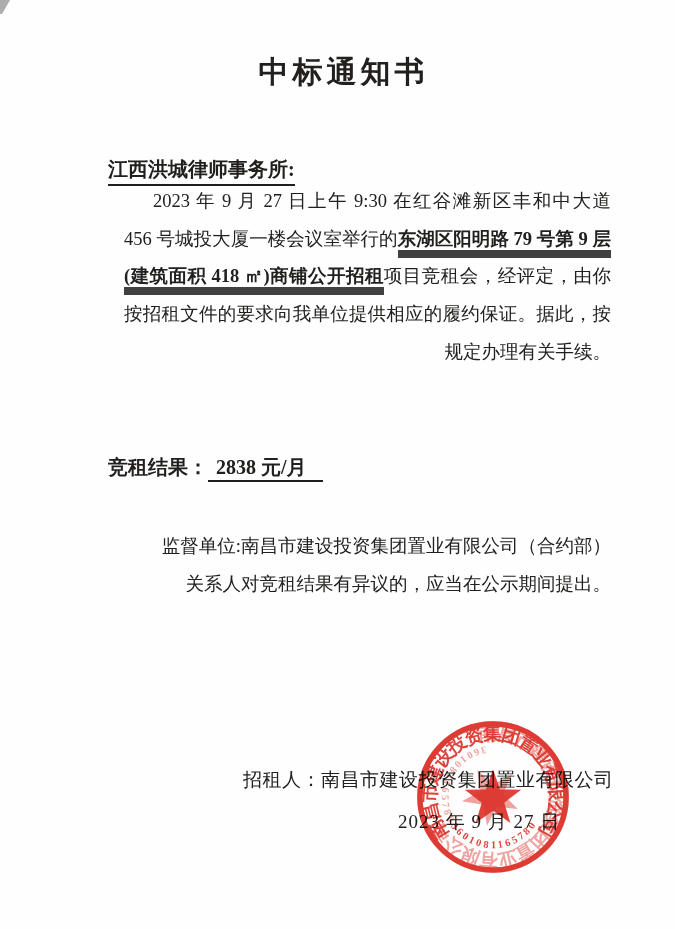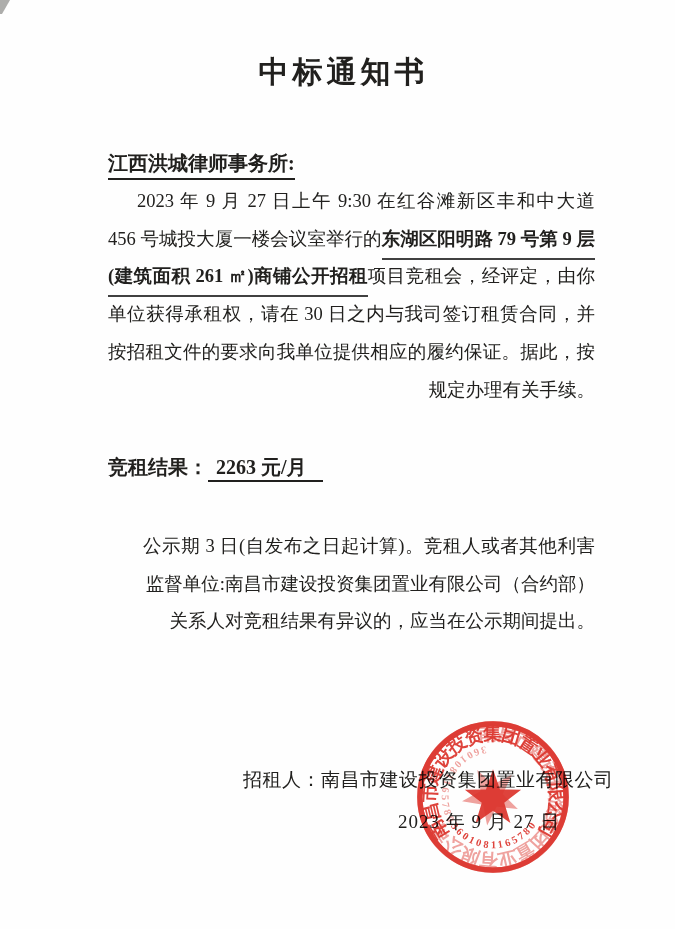--- a/index.html
+++ b/index.html
@@ -20,7 +20,7 @@
     transform:translateX(6px);
   }
   .addressee{
-    position:absolute;top:150px;left:108px;
+    position:absolute;top:156px;left:108px;
     font-size:20px;font-weight:bold;
     border-bottom:2px solid #21201e;
     padding-bottom:1px;

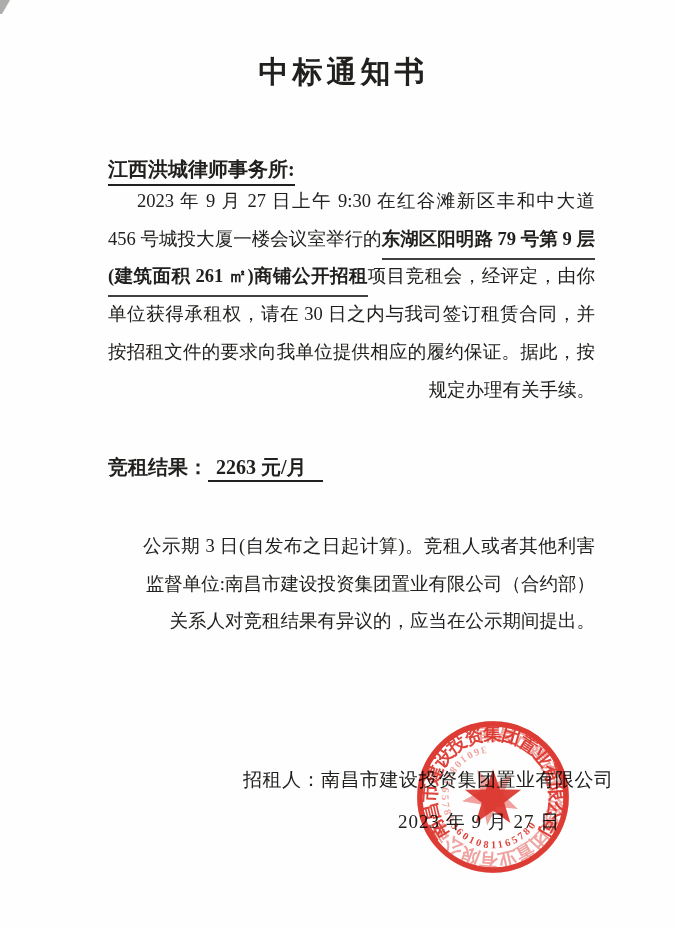--- a/index.html
+++ b/index.html
@@ -26,7 +26,7 @@
     padding-bottom:1px;
   }
   .para{
-    position:absolute;left:108px;width:487px;
+    position:absolute;left:124px;width:487px;
     font-size:18.5px;line-height:37.7px;
   }
   .para1{top:183px;}

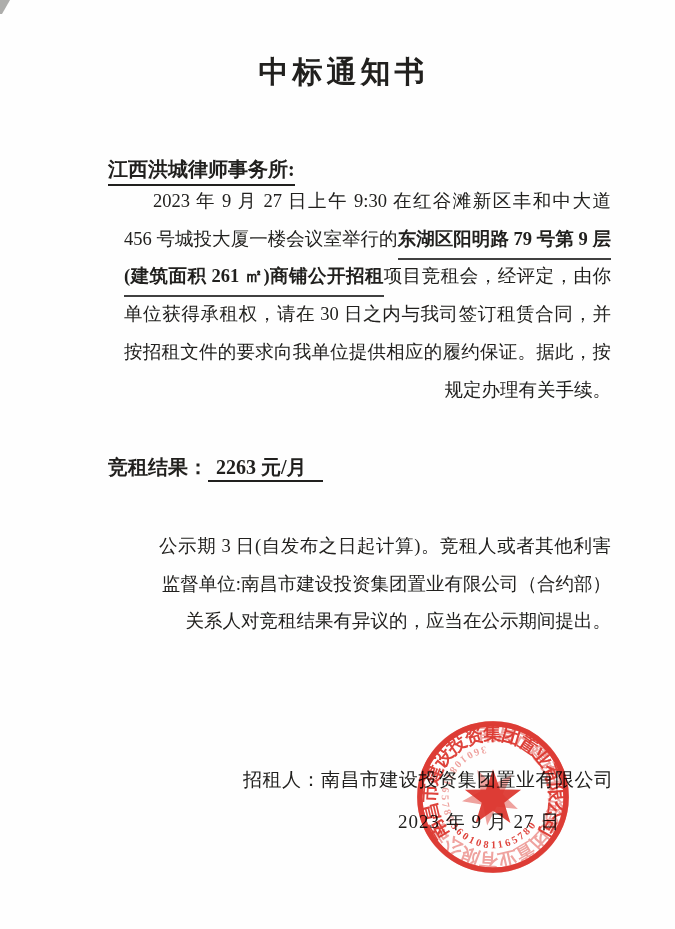--- a/index.html
+++ b/index.html
@@ -37,8 +37,8 @@
   .indent2{text-indent:35px;}
   .bu{
     font-weight:bold;
-    border-bottom:2px solid #404040;
-    padding-bottom:9px;
+    border-bottom:8px solid #404040;
+    padding-bottom:1px;
   }
   .result-line{
     position:absolute;top:454px;left:108px;

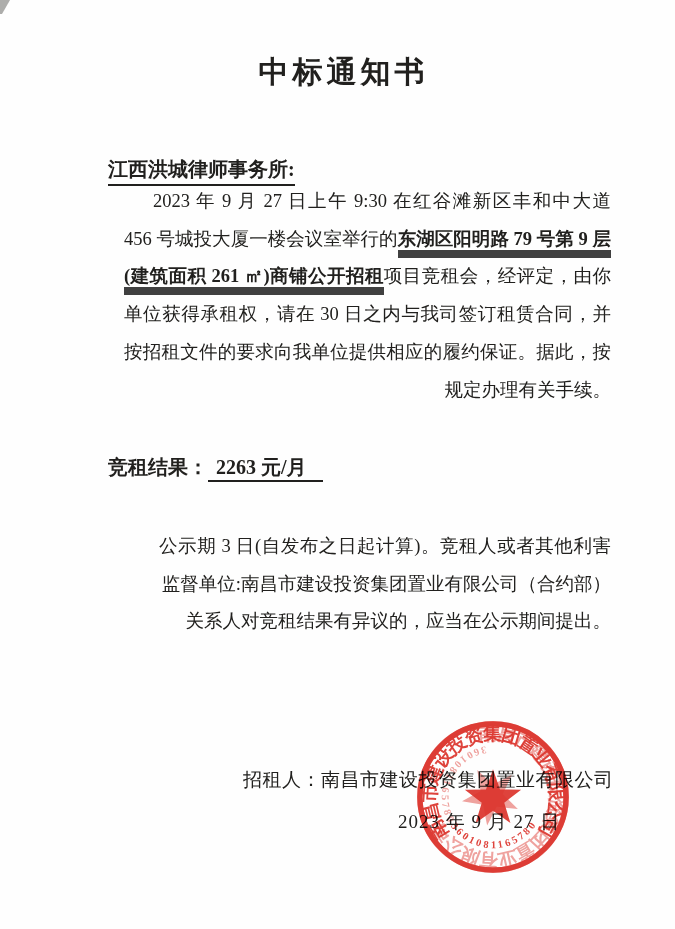--- a/index.html
+++ b/index.html
@@ -86,7 +86,7 @@
   <div class="para para1">
     <div class="jline indent1">2023 年 9 月 27 日上午 9:30 在红谷滩新区丰和中大道</div>
     <div class="jline"><span>456 号城投大厦一楼会议室举行的</span><span class="bu">东湖区阳明路 79 号第 9 层</span></div>
-    <div class="jline"><span class="bu">(建筑面积 261 ㎡)商铺公开招租</span><span>项目竞租会，经评定，由你</span></div>
+    <div class="jline"><span class="bu">(建筑面积 418 ㎡)商铺公开招租</span><span>项目竞租会，经评定，由你</span></div>
     <div class="jline">单位获得承租权，请在 30 日之内与我司签订租赁合同，并</div>
     <div class="jline">按招租文件的要求向我单位提供相应的履约保证。据此，按</div>
     <div class="lline">规定办理有关手续。</div>

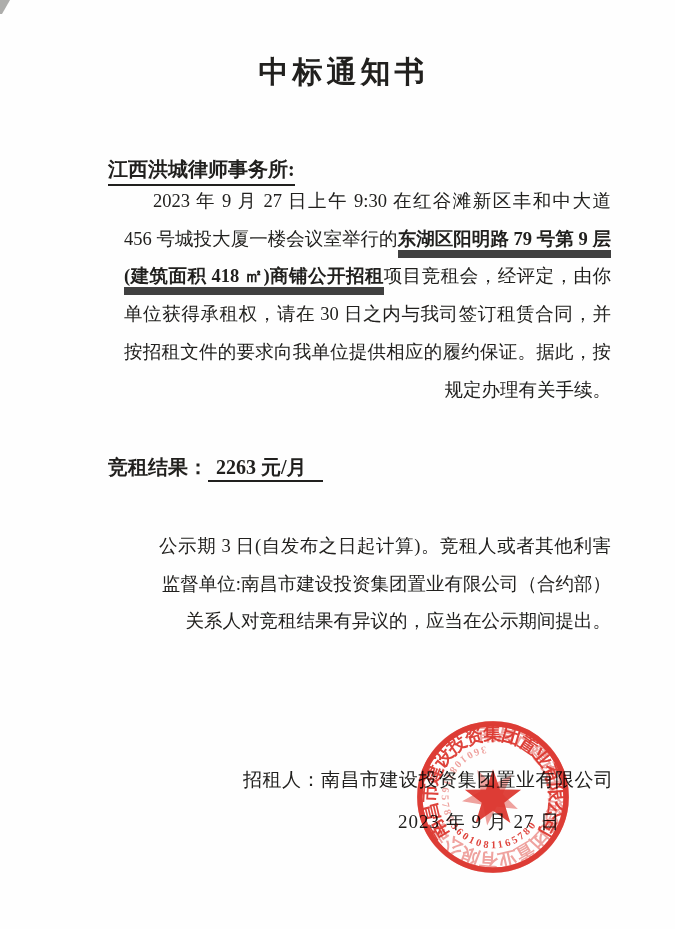--- a/index.html
+++ b/index.html
@@ -87,7 +87,6 @@
     <div class="jline indent1">2023 年 9 月 27 日上午 9:30 在红谷滩新区丰和中大道</div>
     <div class="jline"><span>456 号城投大厦一楼会议室举行的</span><span class="bu">东湖区阳明路 79 号第 9 层</span></div>
     <div class="jline"><span class="bu">(建筑面积 418 ㎡)商铺公开招租</span><span>项目竞租会，经评定，由你</span></div>
-    <div class="jline">单位获得承租权，请在 30 日之内与我司签订租赁合同，并</div>
     <div class="jline">按招租文件的要求向我单位提供相应的履约保证。据此，按</div>
     <div class="lline">规定办理有关手续。</div>
   </div>

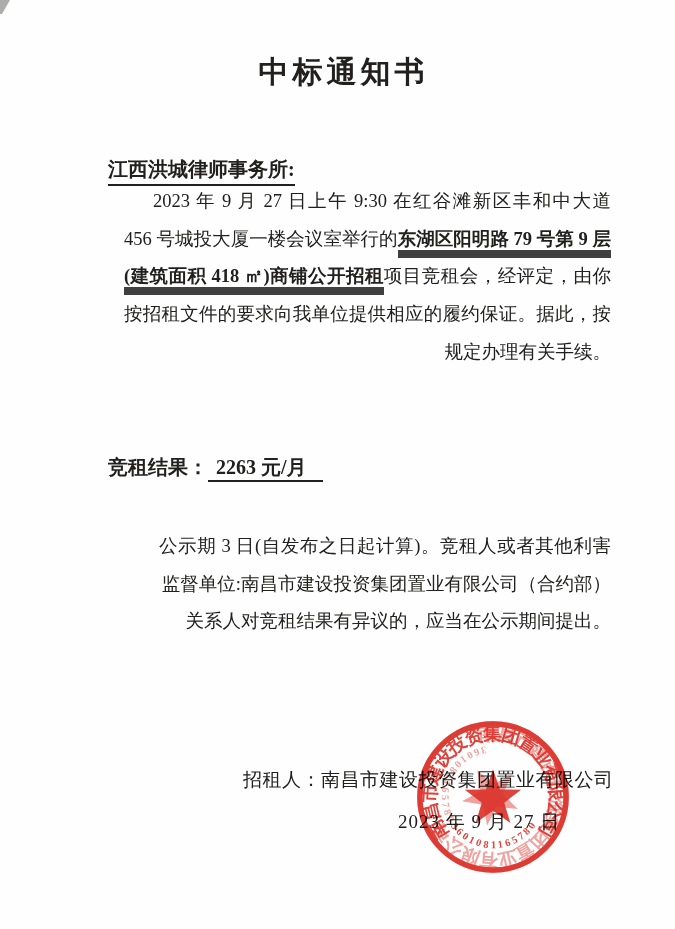--- a/index.html
+++ b/index.html
@@ -92,7 +92,7 @@
   </div>
 
   <div class="result-line">
-    <span>竞租结果：</span><span class="result-value">2263 元/月</span>
+    <span>竞租结果：</span><span class="result-value">2838 元/月</span>
   </div>
 
   <div class="para para2">

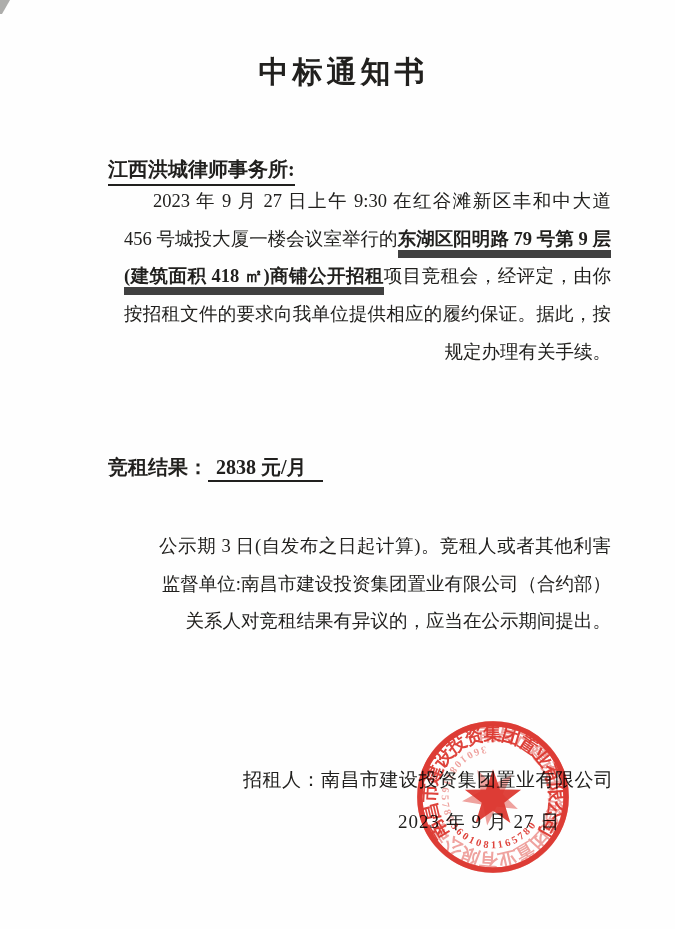--- a/index.html
+++ b/index.html
@@ -96,7 +96,6 @@
   </div>
 
   <div class="para para2">
-    <div class="jline indent2">公示期 3 日(自发布之日起计算)。竞租人或者其他利害</div>
     <div class="lline indent2">监督单位:南昌市建设投资集团置业有限公司（合约部）</div>
     <div class="lline">关系人对竞租结果有异议的，应当在公示期间提出。</div>
   </div>

